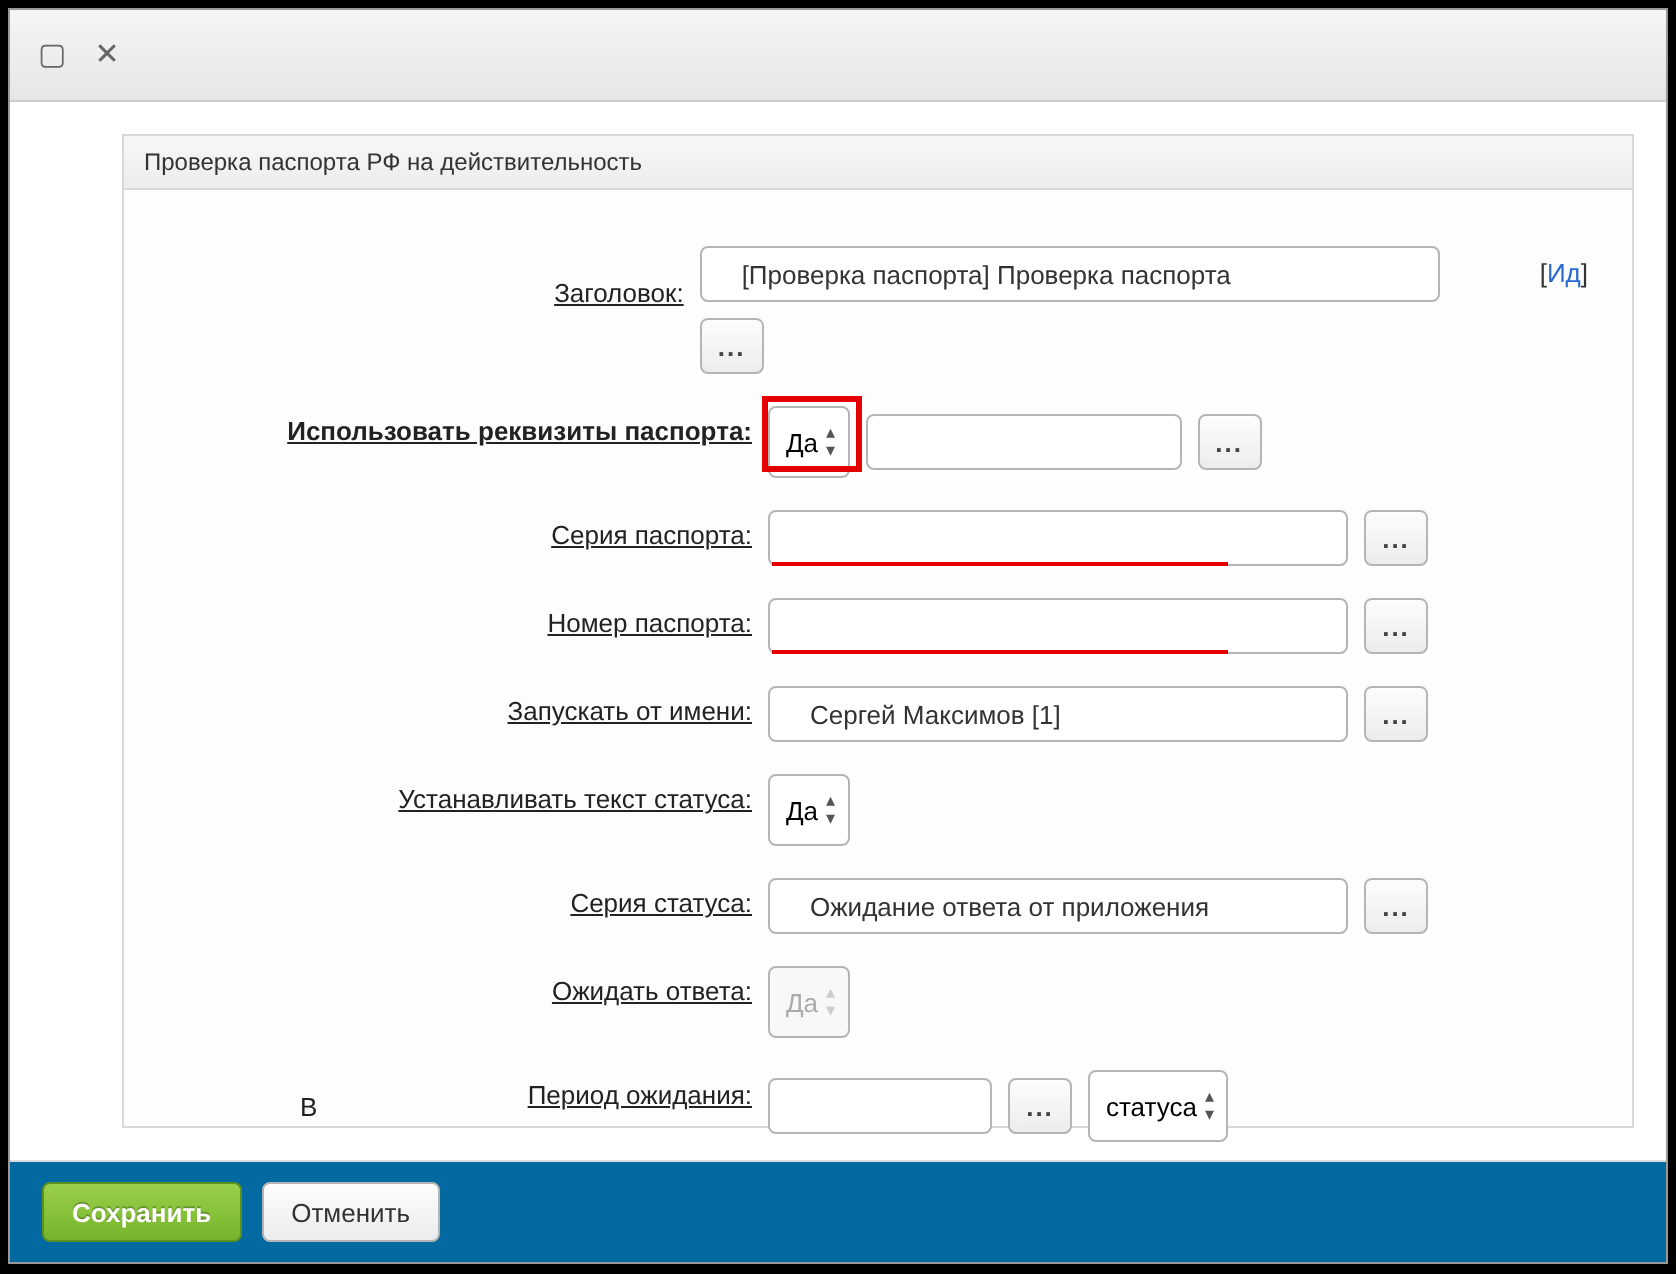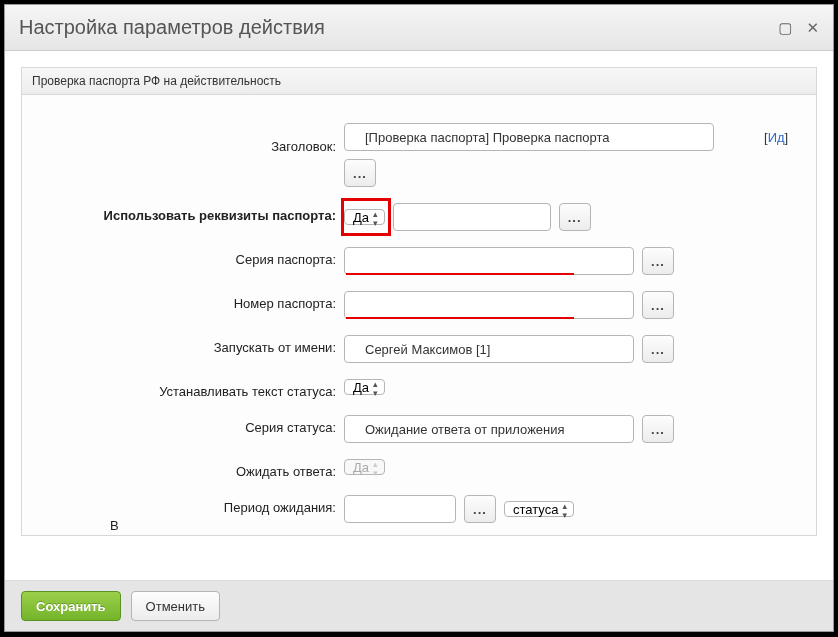--- a/index.html
+++ b/index.html
@@ -216,7 +216,6 @@
 
 <div class="dialog">
   <div class="titlebar">
-    <div class="titlebar-title">Настройка параметров действия</div>
     <div class="titlebar-controls">
       <span class="titlebar-icon">▢</span>
       <span class="titlebar-icon">✕</span>

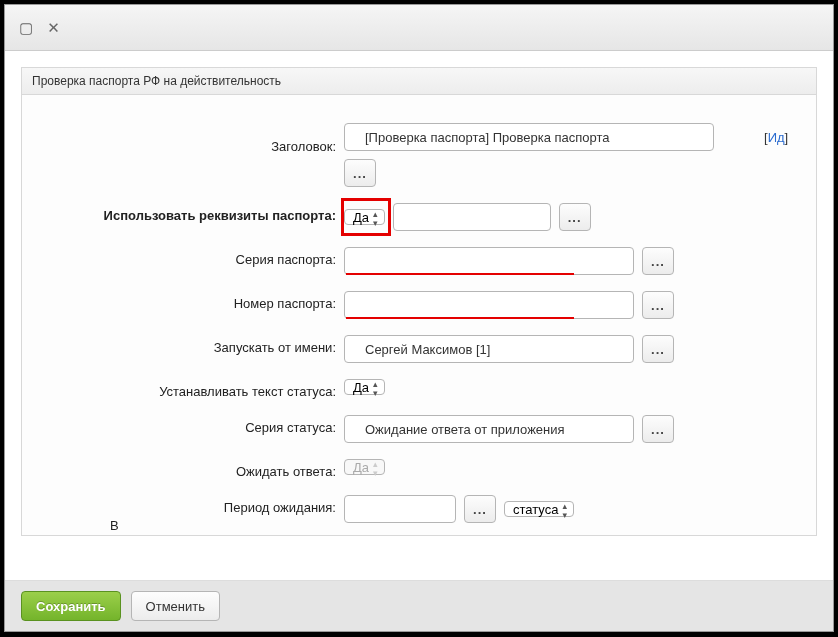--- a/index.html
+++ b/index.html
@@ -52,6 +52,7 @@
       background: #fff;
       overflow: hidden;
       position: relative;
+      margin-left: 40px;
     }
     .panel {
       border: 1px solid #d8d8d8;

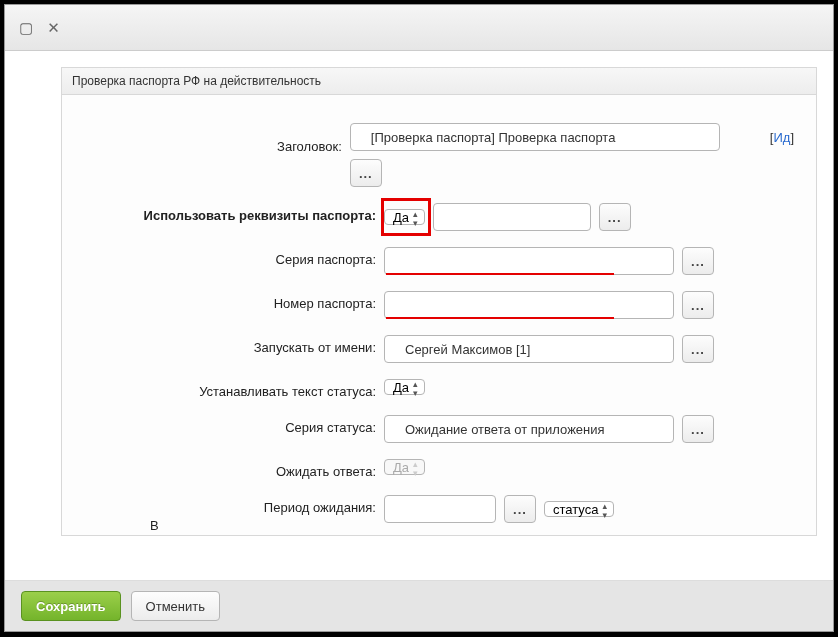--- a/index.html
+++ b/index.html
@@ -82,6 +82,7 @@
       font-size: 13px;
       color: #222;
       padding-top: 5px;
+      text-decoration: underline;
     }
     .form-label.bold { font-weight: bold; }
     .form-controls {

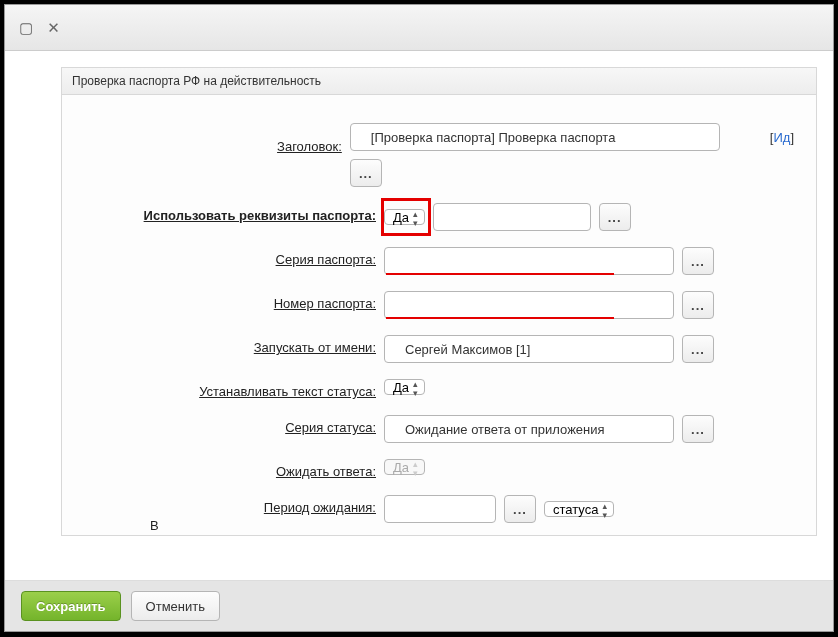--- a/index.html
+++ b/index.html
@@ -113,12 +113,12 @@
     .select-like {
       border: 1px solid #b5b5b5;
       border-radius: 4px;
-      height: 16px;
+      height: 36px;
       padding: 0 6px 0 8px;
       font-size: 13px;
       background: #fff;
       display: inline-flex;
-      align-items: flex-start;
+      align-items: center;
       gap: 4px;
       cursor: pointer;
     }

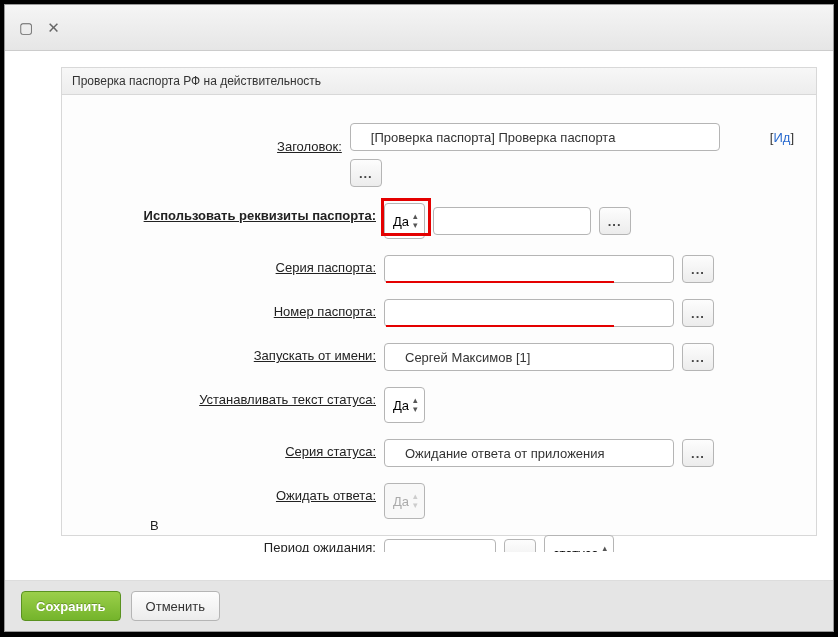--- a/index.html
+++ b/index.html
@@ -180,8 +180,7 @@
       padding: 10px 16px;
       display: flex;
       gap: 10px;
-      background: #e5e5e5;
-      margin-top: 28px;
+      background: #0369a1;
     }
     .btn {
       border-radius: 4px;

